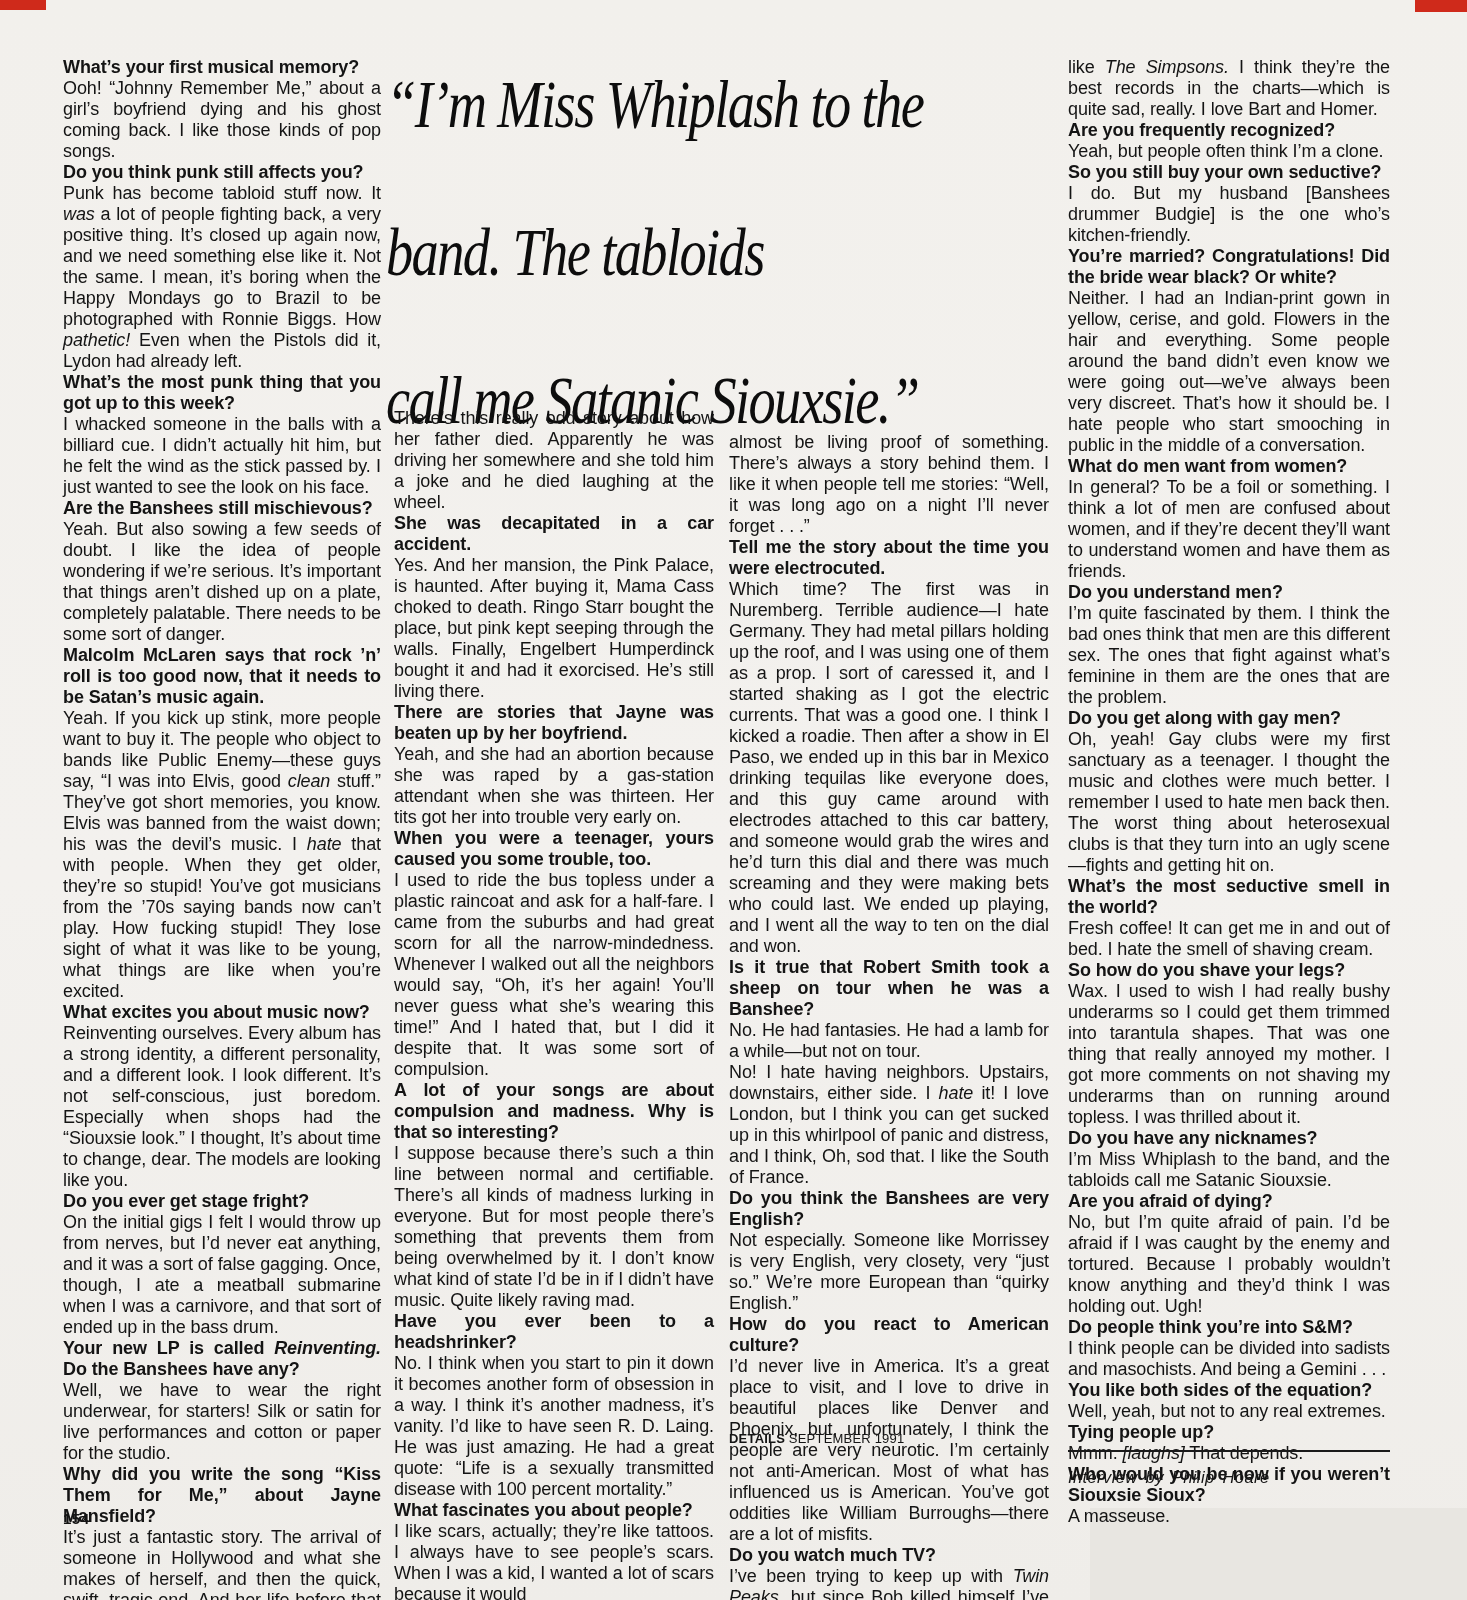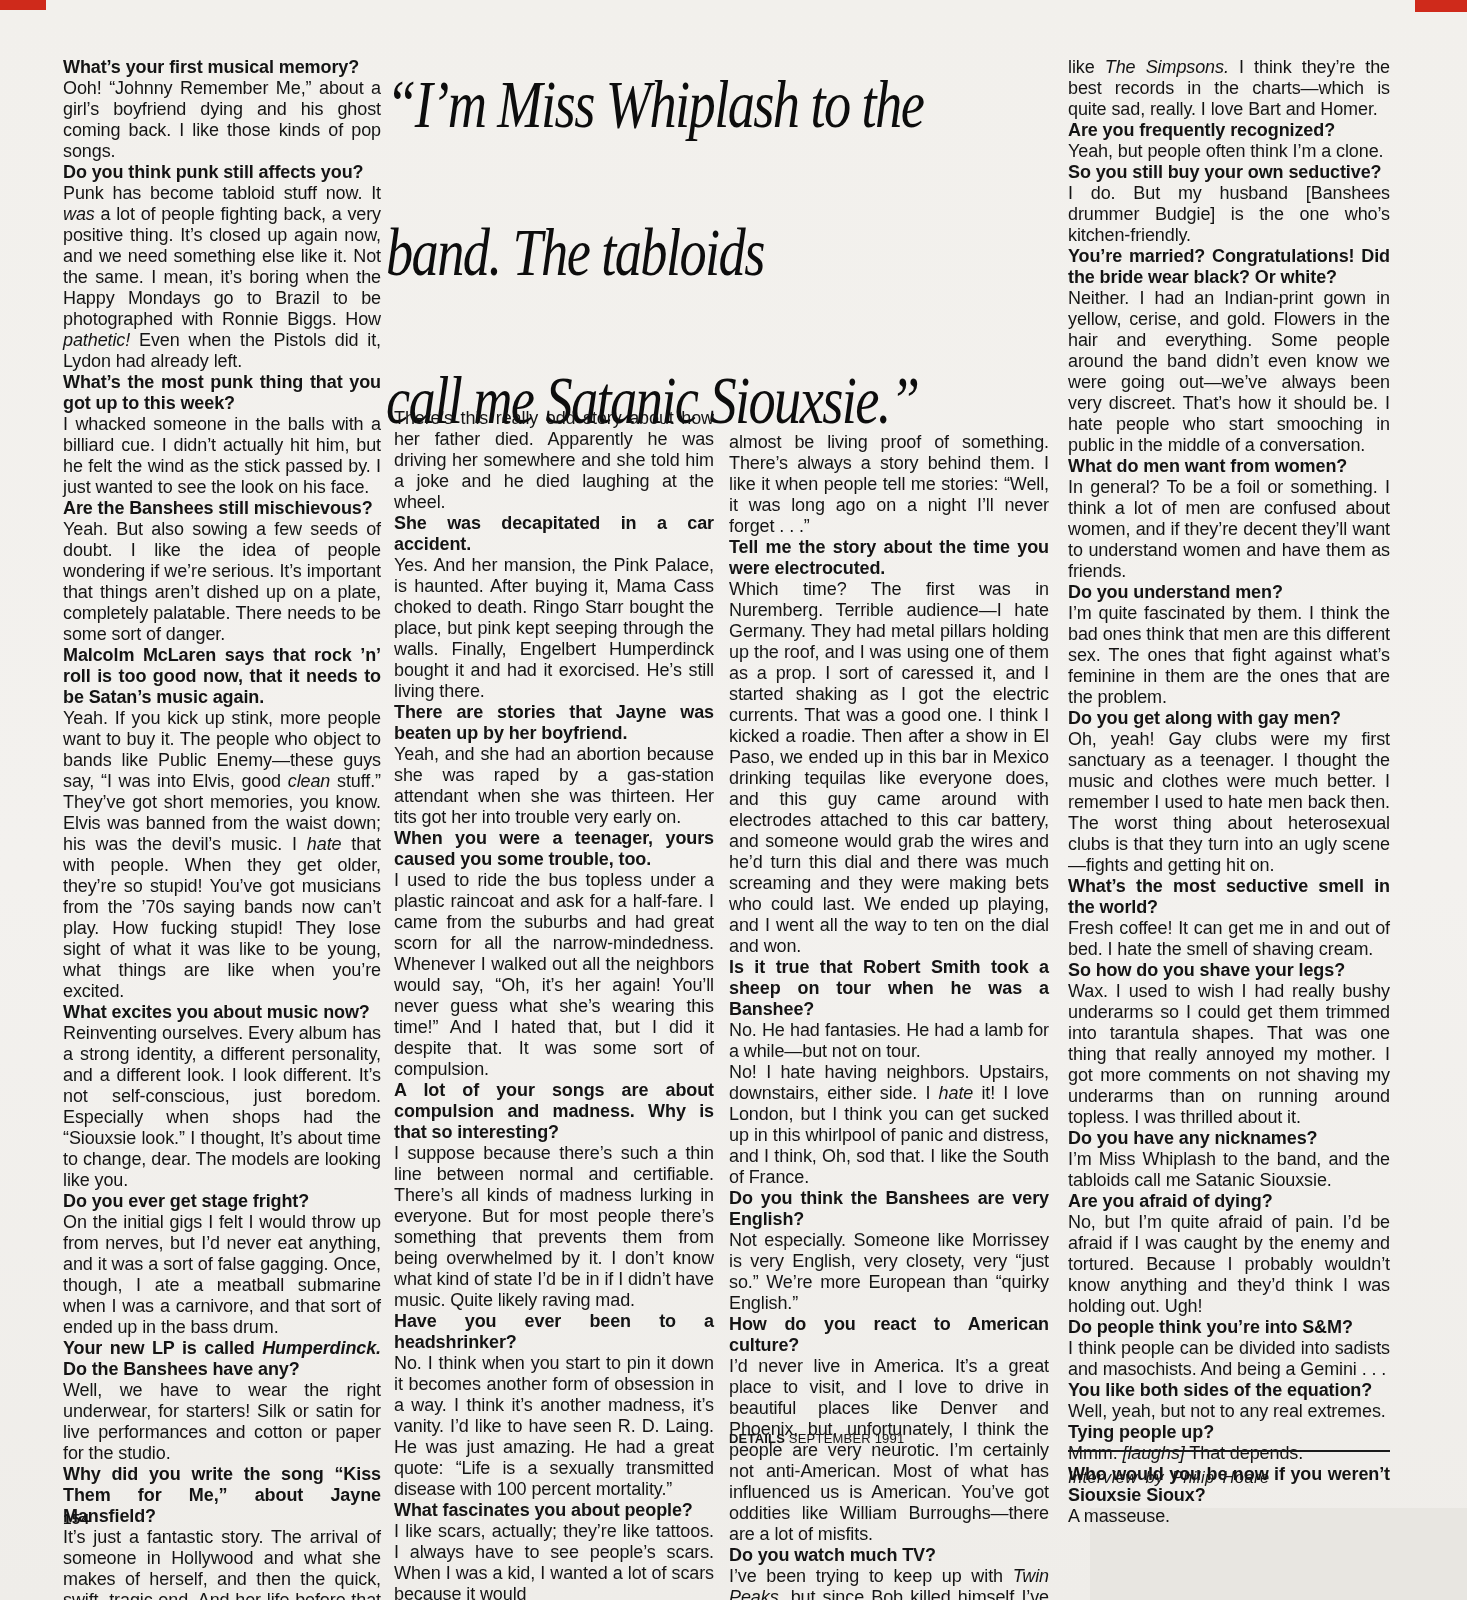--- a/index.html
+++ b/index.html
@@ -97,7 +97,7 @@
       <p class="a"><span>Reinventing ourselves. Every album has a strong identity, a different personality, and a different look. I look different. It’s not self-conscious, just boredom. Especially when shops had the “Siouxsie look.” I thought, It’s about time to change, dear. The models are looking like you.</span></p>
       <p class="q"><span>Do you ever get stage fright?</span></p>
       <p class="a"><span>On the initial gigs I felt I would throw up from nerves, but I’d never eat anything, and it was a sort of false gagging. Once, though, I ate a meatball submarine when I was a carnivore, and that sort of ended up in the bass drum.</span></p>
-      <p class="q"><span>Your new LP is called </span><em>Humperdinck.</em><span> Do the Banshees have any?</span></p>
+      <p class="q"><span>Your new LP is called </span><em>Reinventing.</em><span> Do the Banshees have any?</span></p>
       <p class="a"><span>Well, we have to wear the right underwear, for starters! Silk or satin for live performances and cotton or paper for the studio.</span></p>
       <p class="q"><span>Why did you write the song “Kiss Them for Me,” about Jayne Mansfield?</span></p>
       <p class="a"><span>It’s just a fantastic story. The arrival of someone in Hollywood and what she makes of herself, and then the quick, swift, tragic end. And her life before that was storybook stuff.</span></p>

